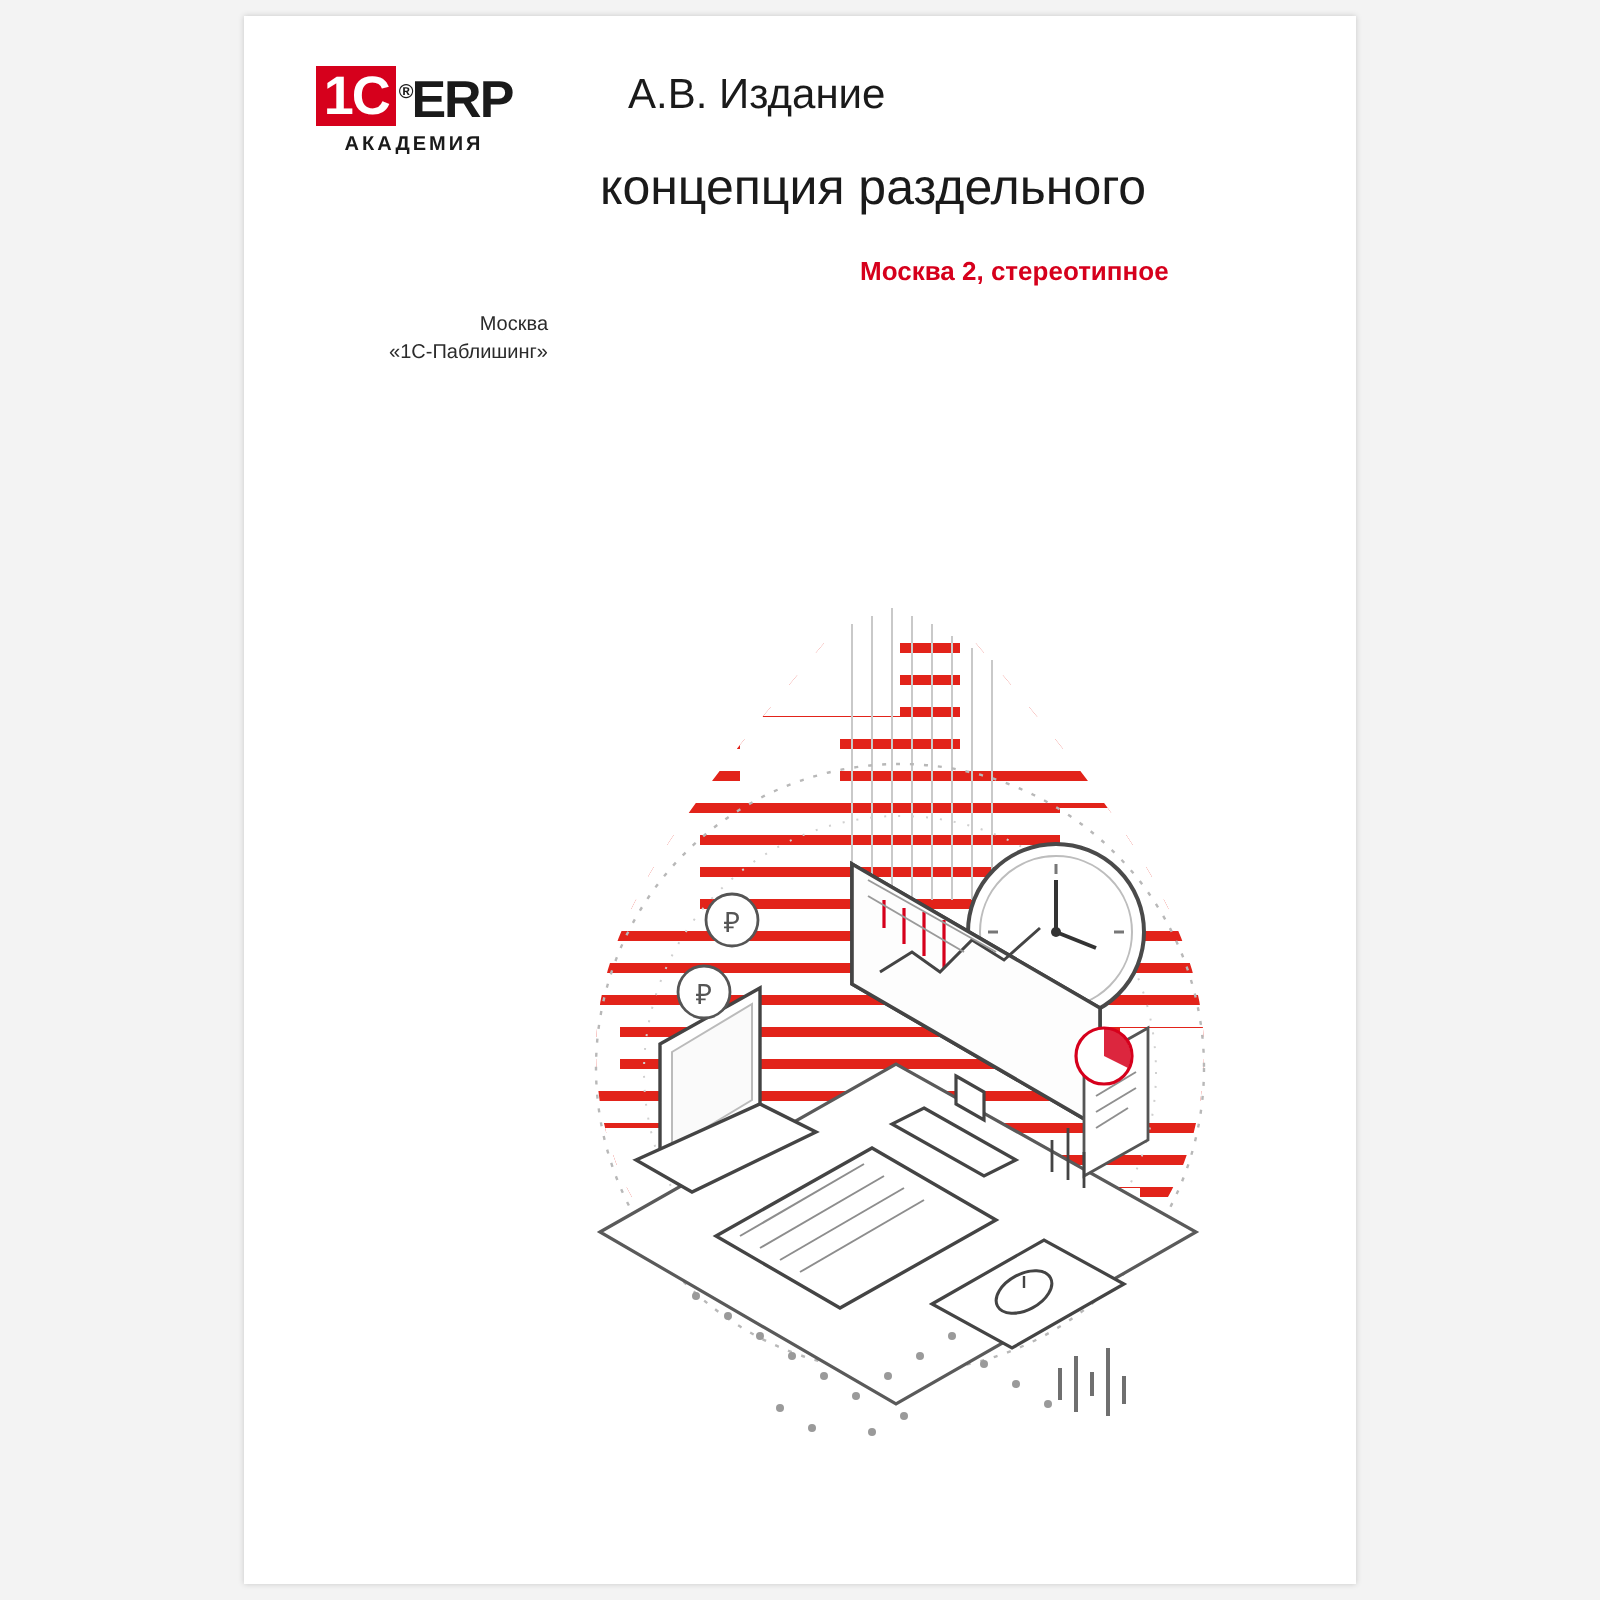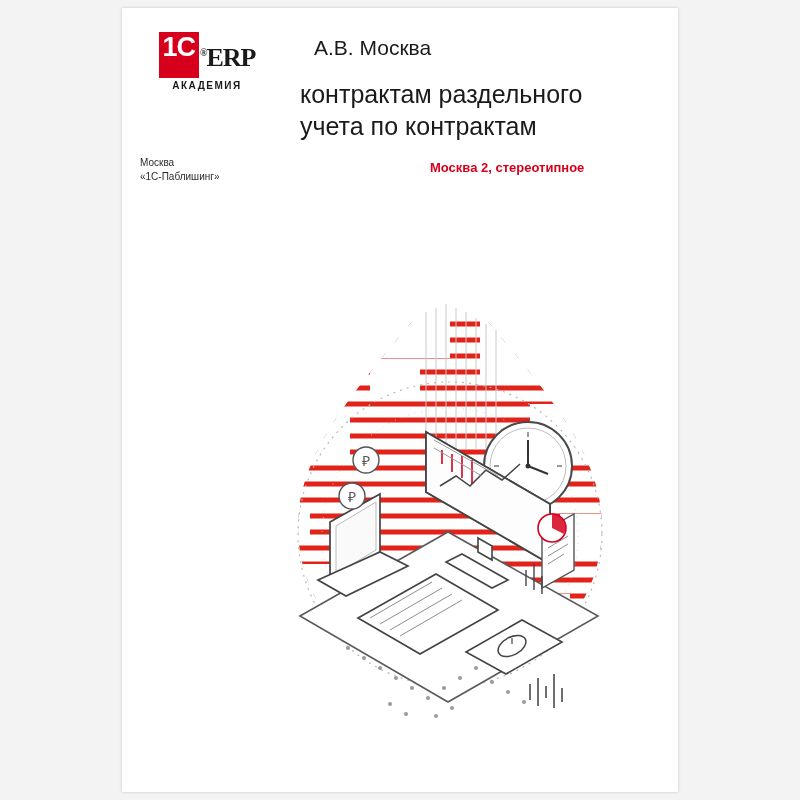--- a/index.html
+++ b/index.html
@@ -52,7 +52,7 @@
     font-weight: bold;
     font-size: 27px;
     line-height: 30px;
-    padding: 0 4px 16px 4px;
+    padding: 0 4px 0 4px;
     letter-spacing: -1px;
     font-family: "Liberation Sans", sans-serif;
   }

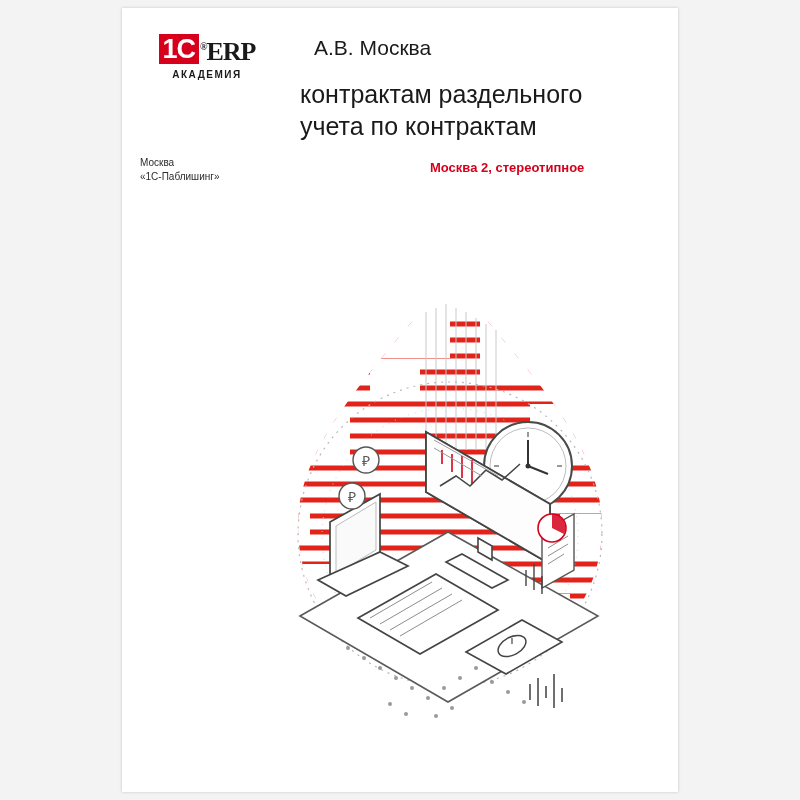--- a/index.html
+++ b/index.html
@@ -63,7 +63,7 @@
     font-size: 26px;
     line-height: 30px;
     letter-spacing: -1px;
-    font-family: Liberation Serif, serif;
+    font-family: Liberation Sans, sans-serif;
   }
   .logo-sup {
     font-size: 10px;

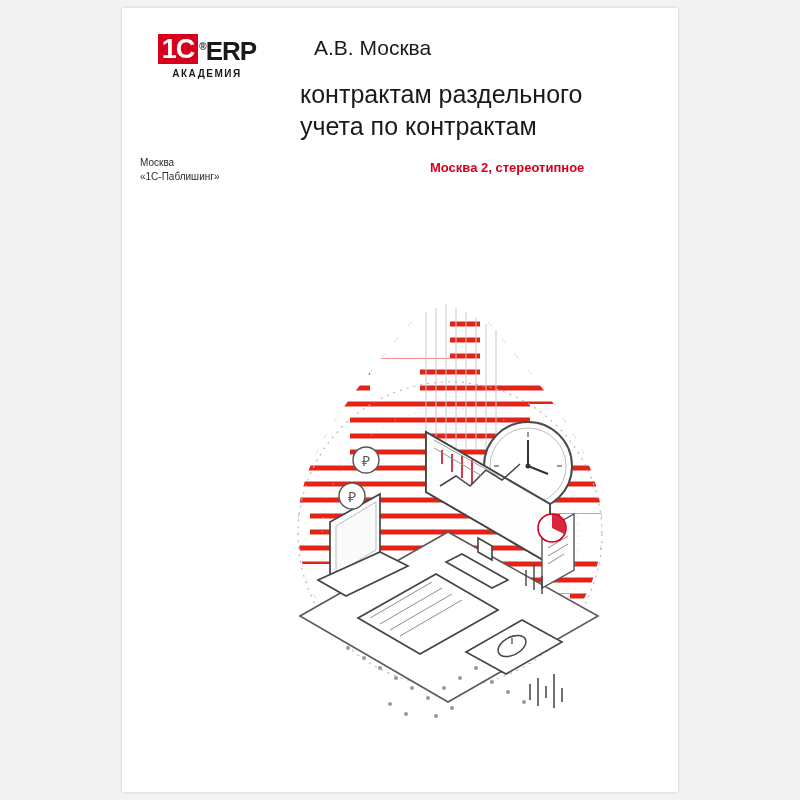--- a/index.html
+++ b/index.html
@@ -159,7 +159,7 @@
     </div>
 
     <div id="title-block">
-      <div id="author">А.В. Москва</div>
+      <div id="author">А.В. Издание</div>
       <div id="subtitle">
         <div>контрактам раздельного</div>
         <div>учета по контрактам</div>

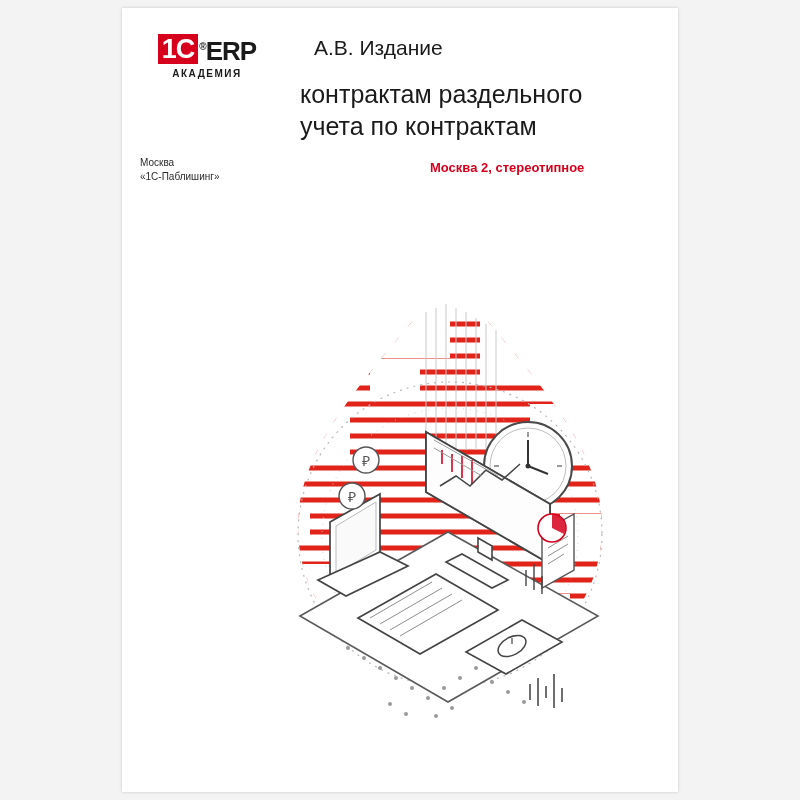--- a/index.html
+++ b/index.html
@@ -161,7 +161,7 @@
     <div id="title-block">
       <div id="author">А.В. Издание</div>
       <div id="subtitle">
-        <div>контрактам раздельного</div>
+        <div>концепция раздельного</div>
         <div>учета по контрактам</div>
       </div>
       <div id="edition">Москва 2, стереотипное</div>

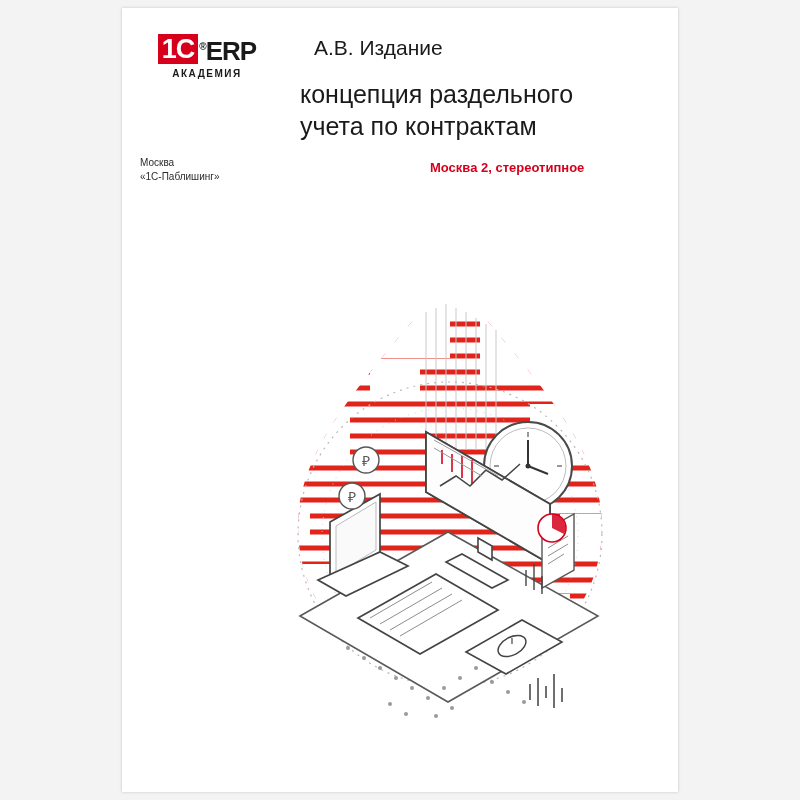--- a/index.html
+++ b/index.html
@@ -162,7 +162,6 @@
       <div id="author">А.В. Издание</div>
       <div id="subtitle">
         <div>концепция раздельного</div>
-        <div>учета по контрактам</div>
       </div>
       <div id="edition">Москва 2, стереотипное</div>
     </div>

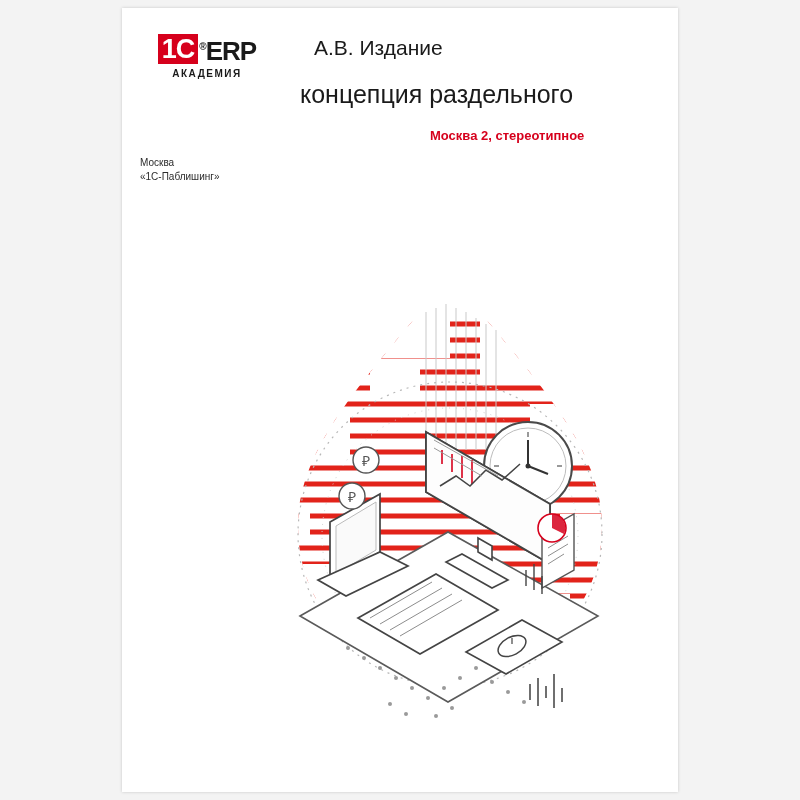--- a/index.html
+++ b/index.html
@@ -86,7 +86,7 @@
     left: 18px;
     top: 148px;
     width: 134px;
-    text-align: left;
+    text-align: right;
     font-size: 10px;
     line-height: 14px;
     color: #2b2b2b;

